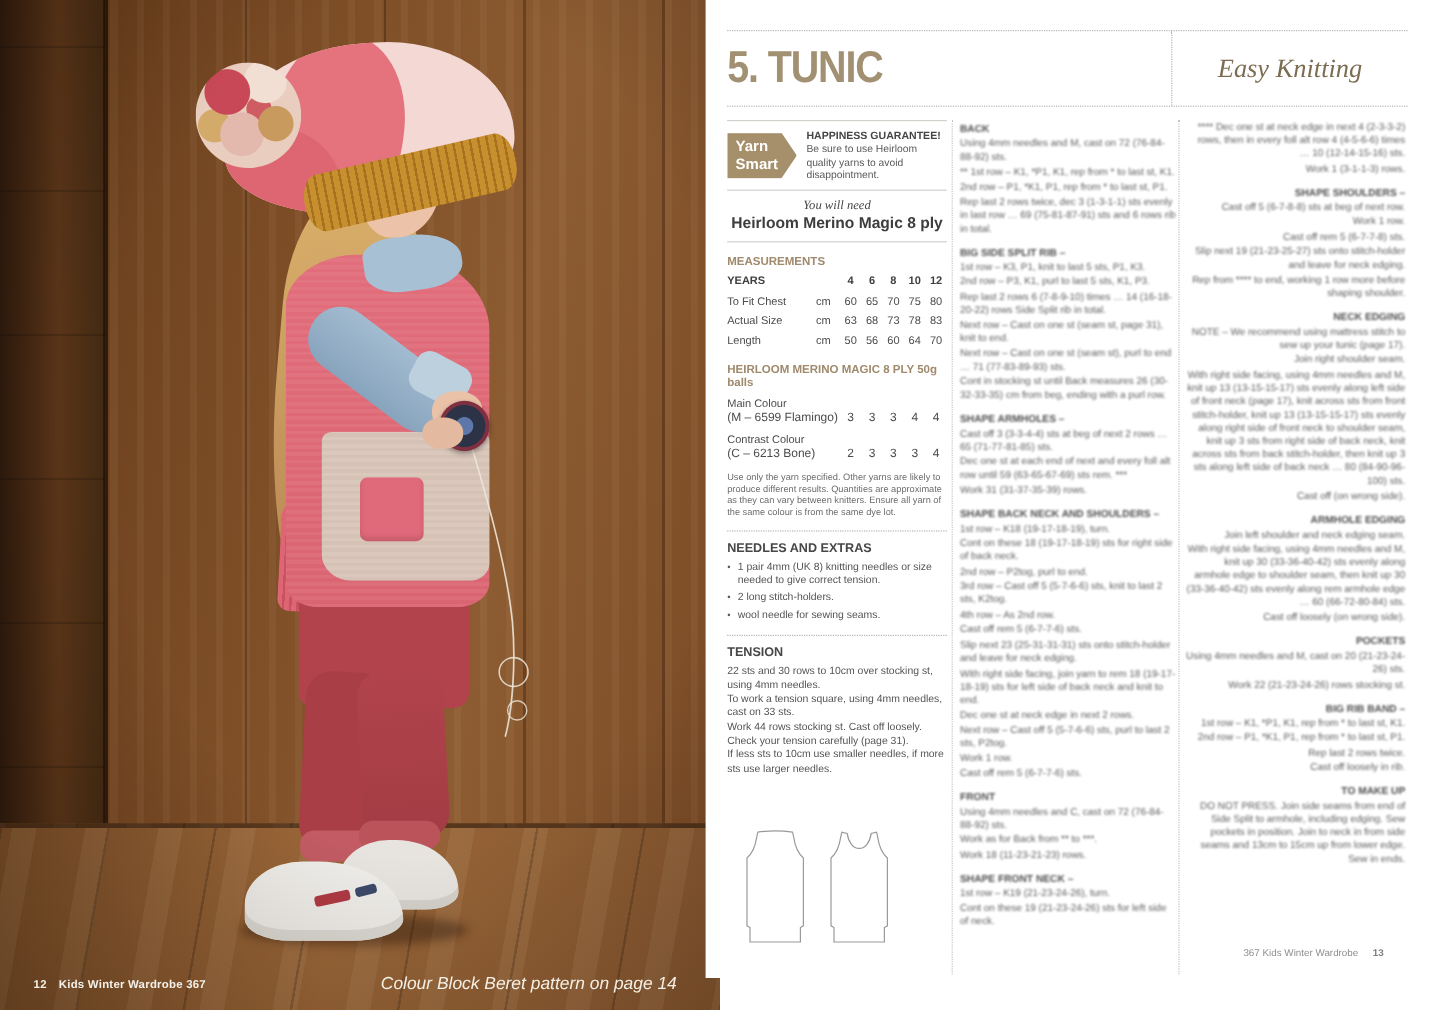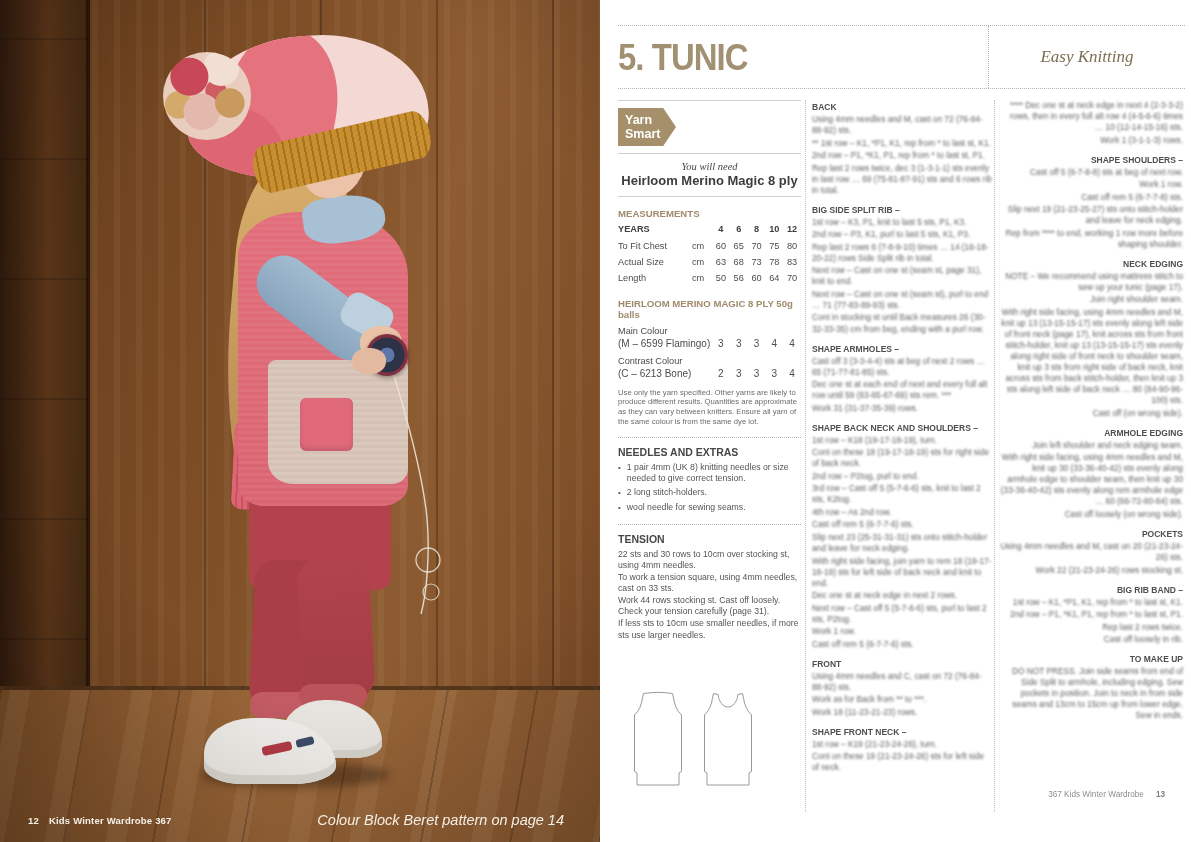--- a/index.html
+++ b/index.html
@@ -112,7 +112,7 @@
     font-family:Liberation Sans, sans-serif;font-style:italic;font-size:14.5px;}
 
   
-  .page{position:absolute;left:600px;top:0;width:591px;height:815px;background:#fff;}
+  .page{position:absolute;left:588px;top:0;width:591px;height:815px;background:#fff;}
   .pat-header{position:absolute;left:18px;top:25px;width:567px;height:62px;
     border-top:1.5px dotted #b8b4ae;border-bottom:1.5px dotted #b8b4ae;display:flex;}
   .title-cell{flex:1;display:flex;align-items:center;}

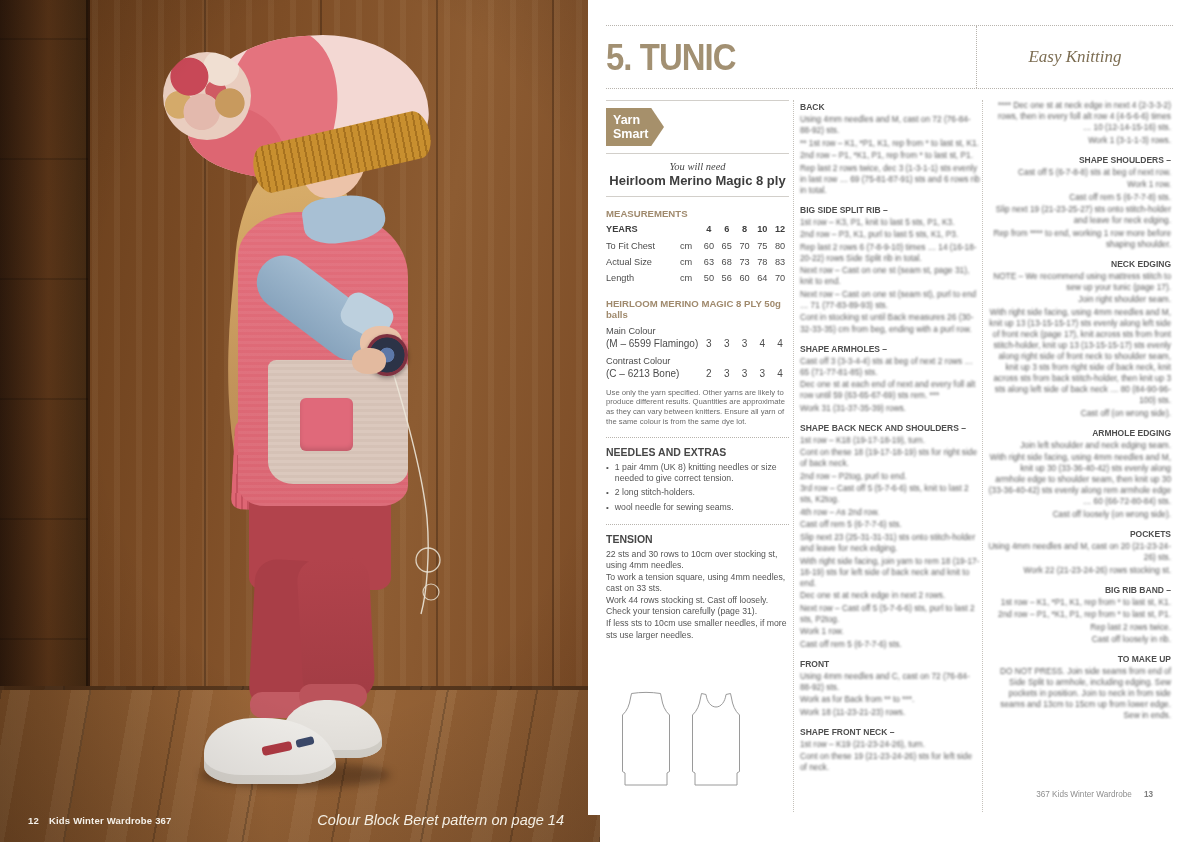--- a/index.html
+++ b/index.html
@@ -119,7 +119,7 @@
   .pat-title{font-size:35px;font-weight:bold;color:#a29072;letter-spacing:-1px;transform:scale(.94,1.06);
     transform-origin:left center;}
   .difficulty-cell{width:196px;border-left:1.5px dotted #b8b4ae;display:flex;align-items:center;justify-content:center;}
-  .difficulty{font-family:"Liberation Serif",serif;font-style:italic;font-size:17px;color:#7c6d52;}
+  .difficulty{font-family:"Liberation Serif",serif;font-style:italic;font-size:22px;color:#7c6d52;}
 
   .col1{position:absolute;left:18px;top:100px;width:183px;}
   .col2{position:absolute;left:212px;top:100px;width:180px;}

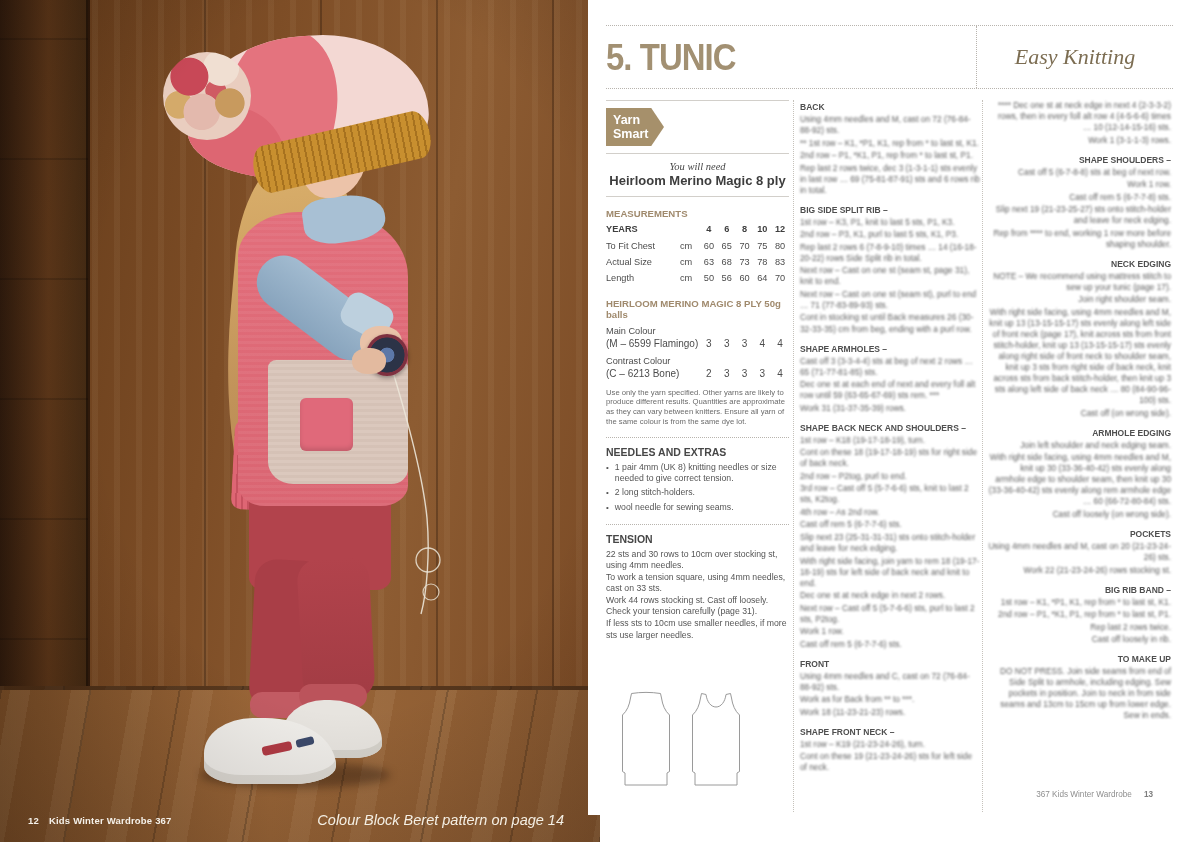--- a/index.html
+++ b/index.html
@@ -250,6 +250,10 @@
           <span>Yarn</span>
           <span>Smart</span>
         </div>
+        <div>
+          <div class="guarantee-head">HAPPINESS GUARANTEE!</div>
+          <div class="guarantee-body">Be sure to use Heirloom quality yarns to avoid disappointment.</div>
+        </div>
       </div>
       <div class="rule"></div>
       <div class="ywn">

